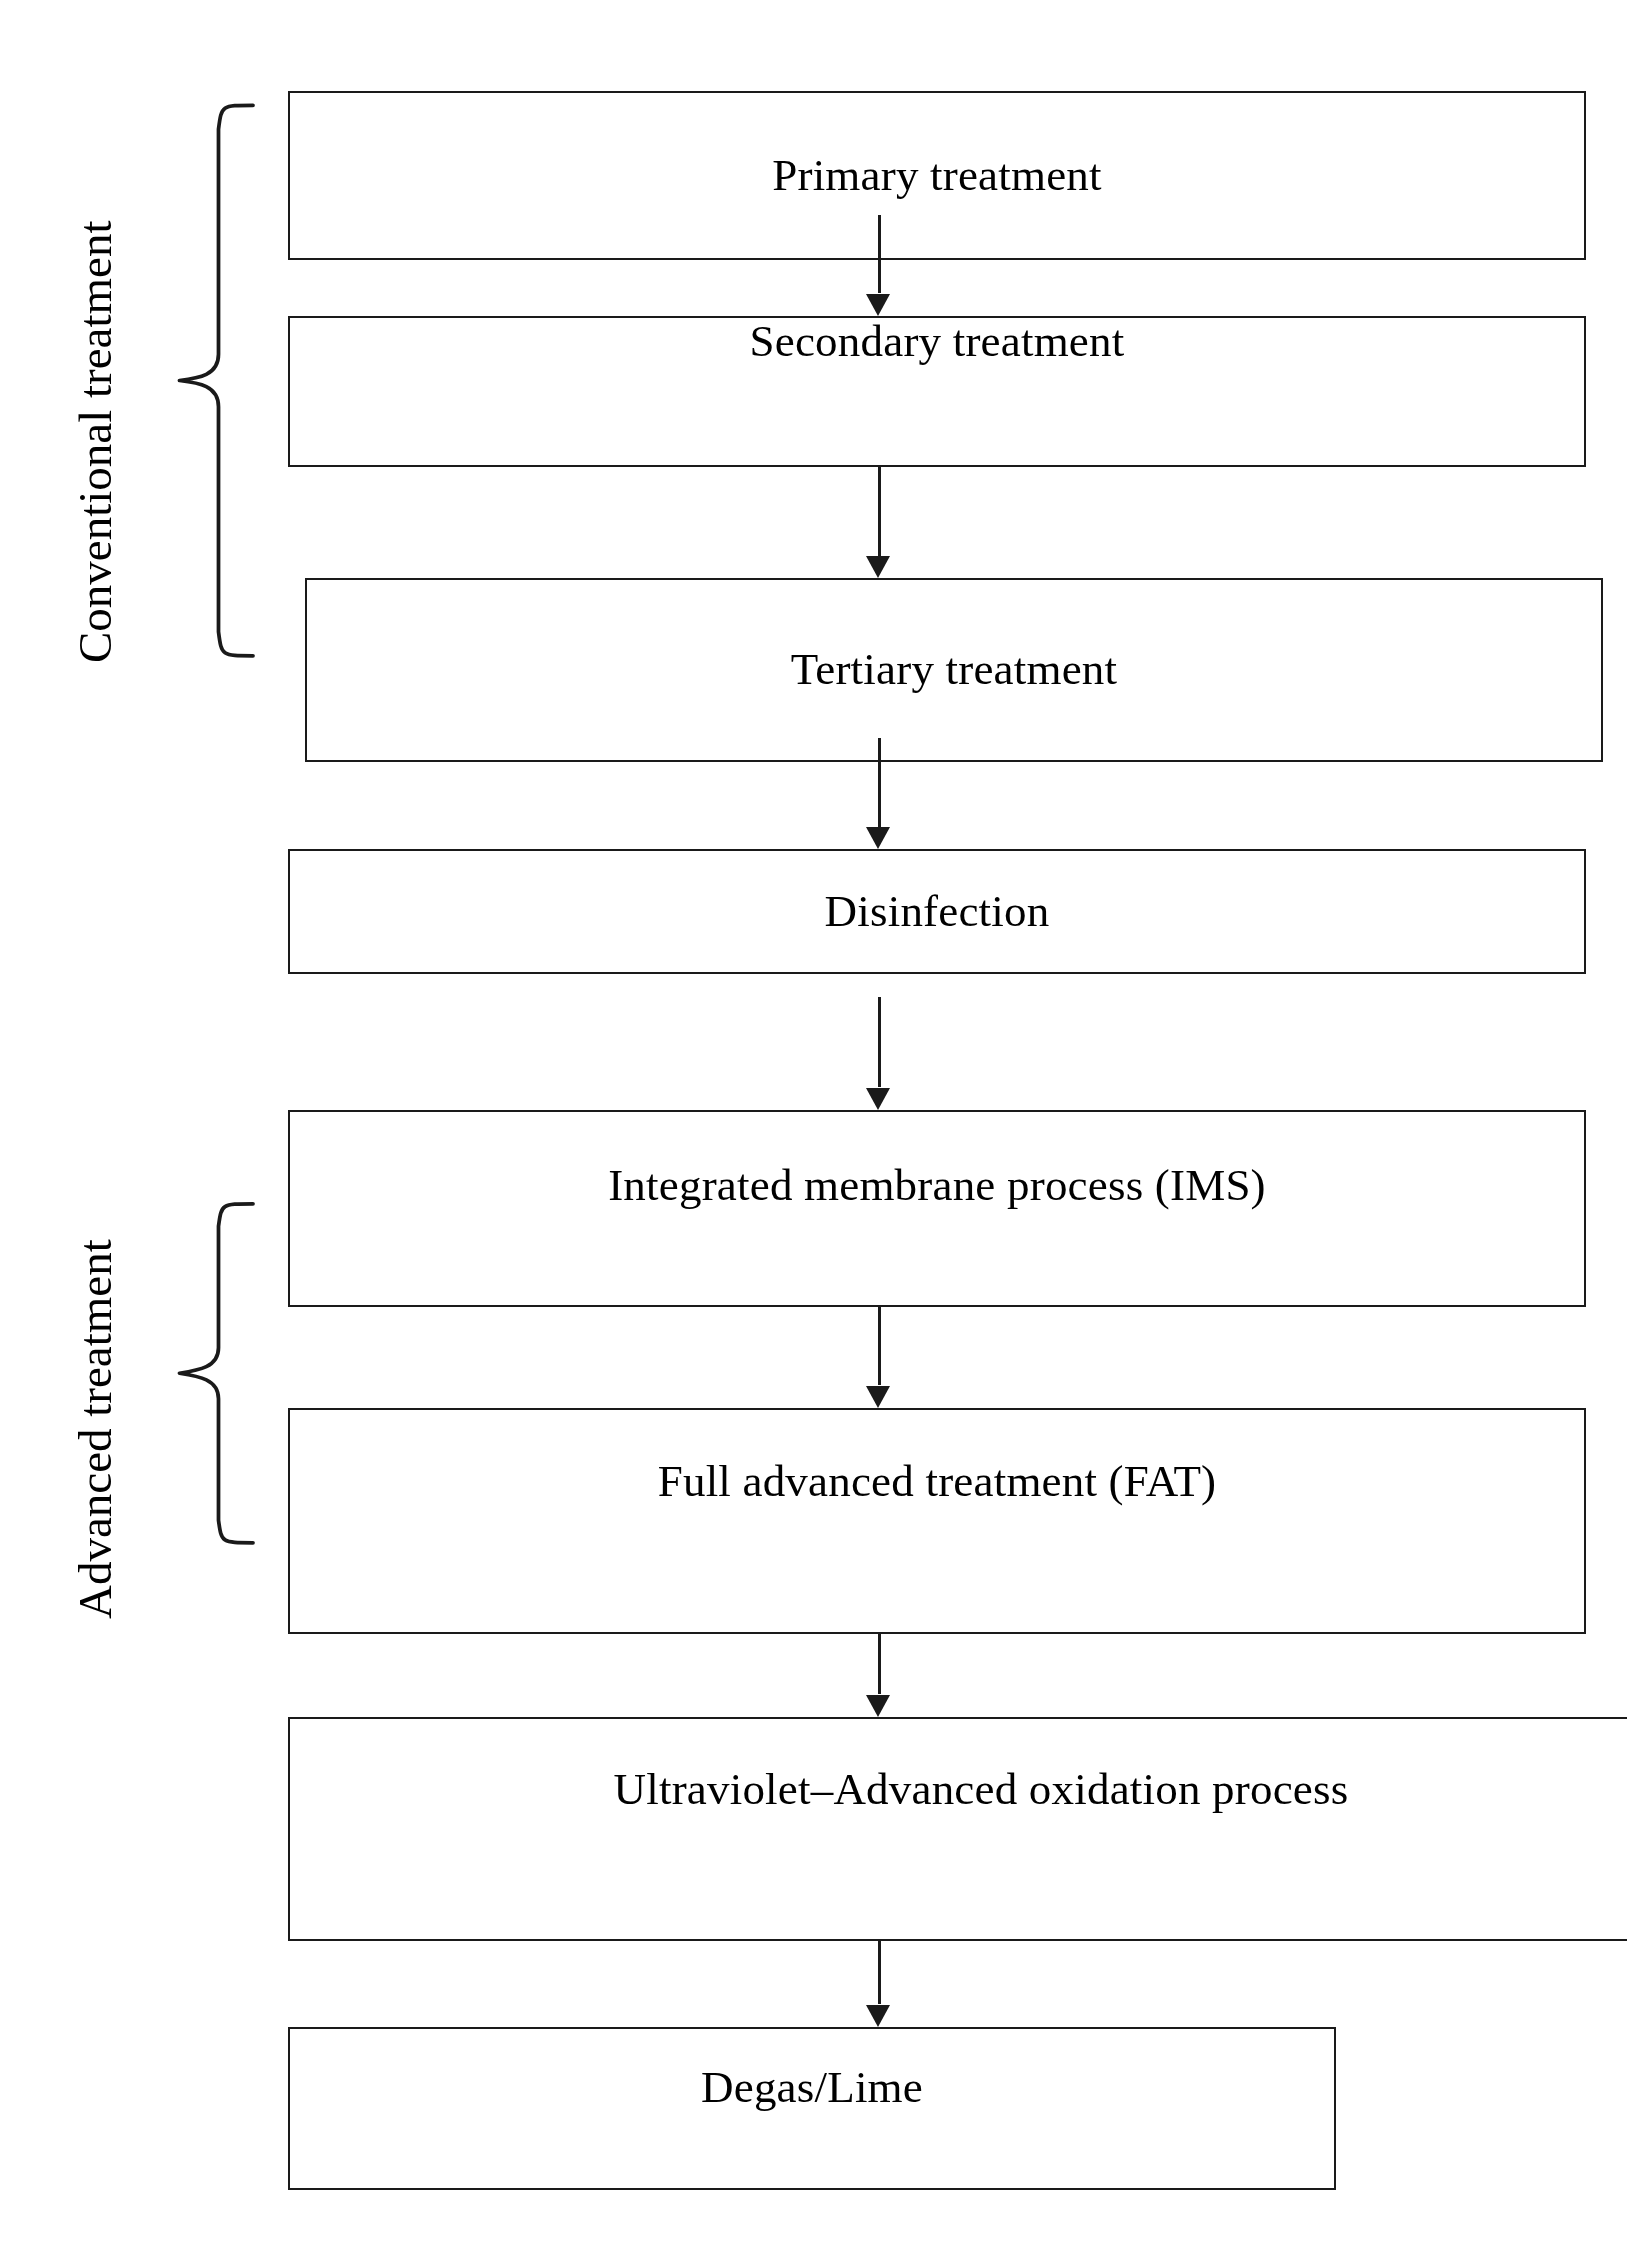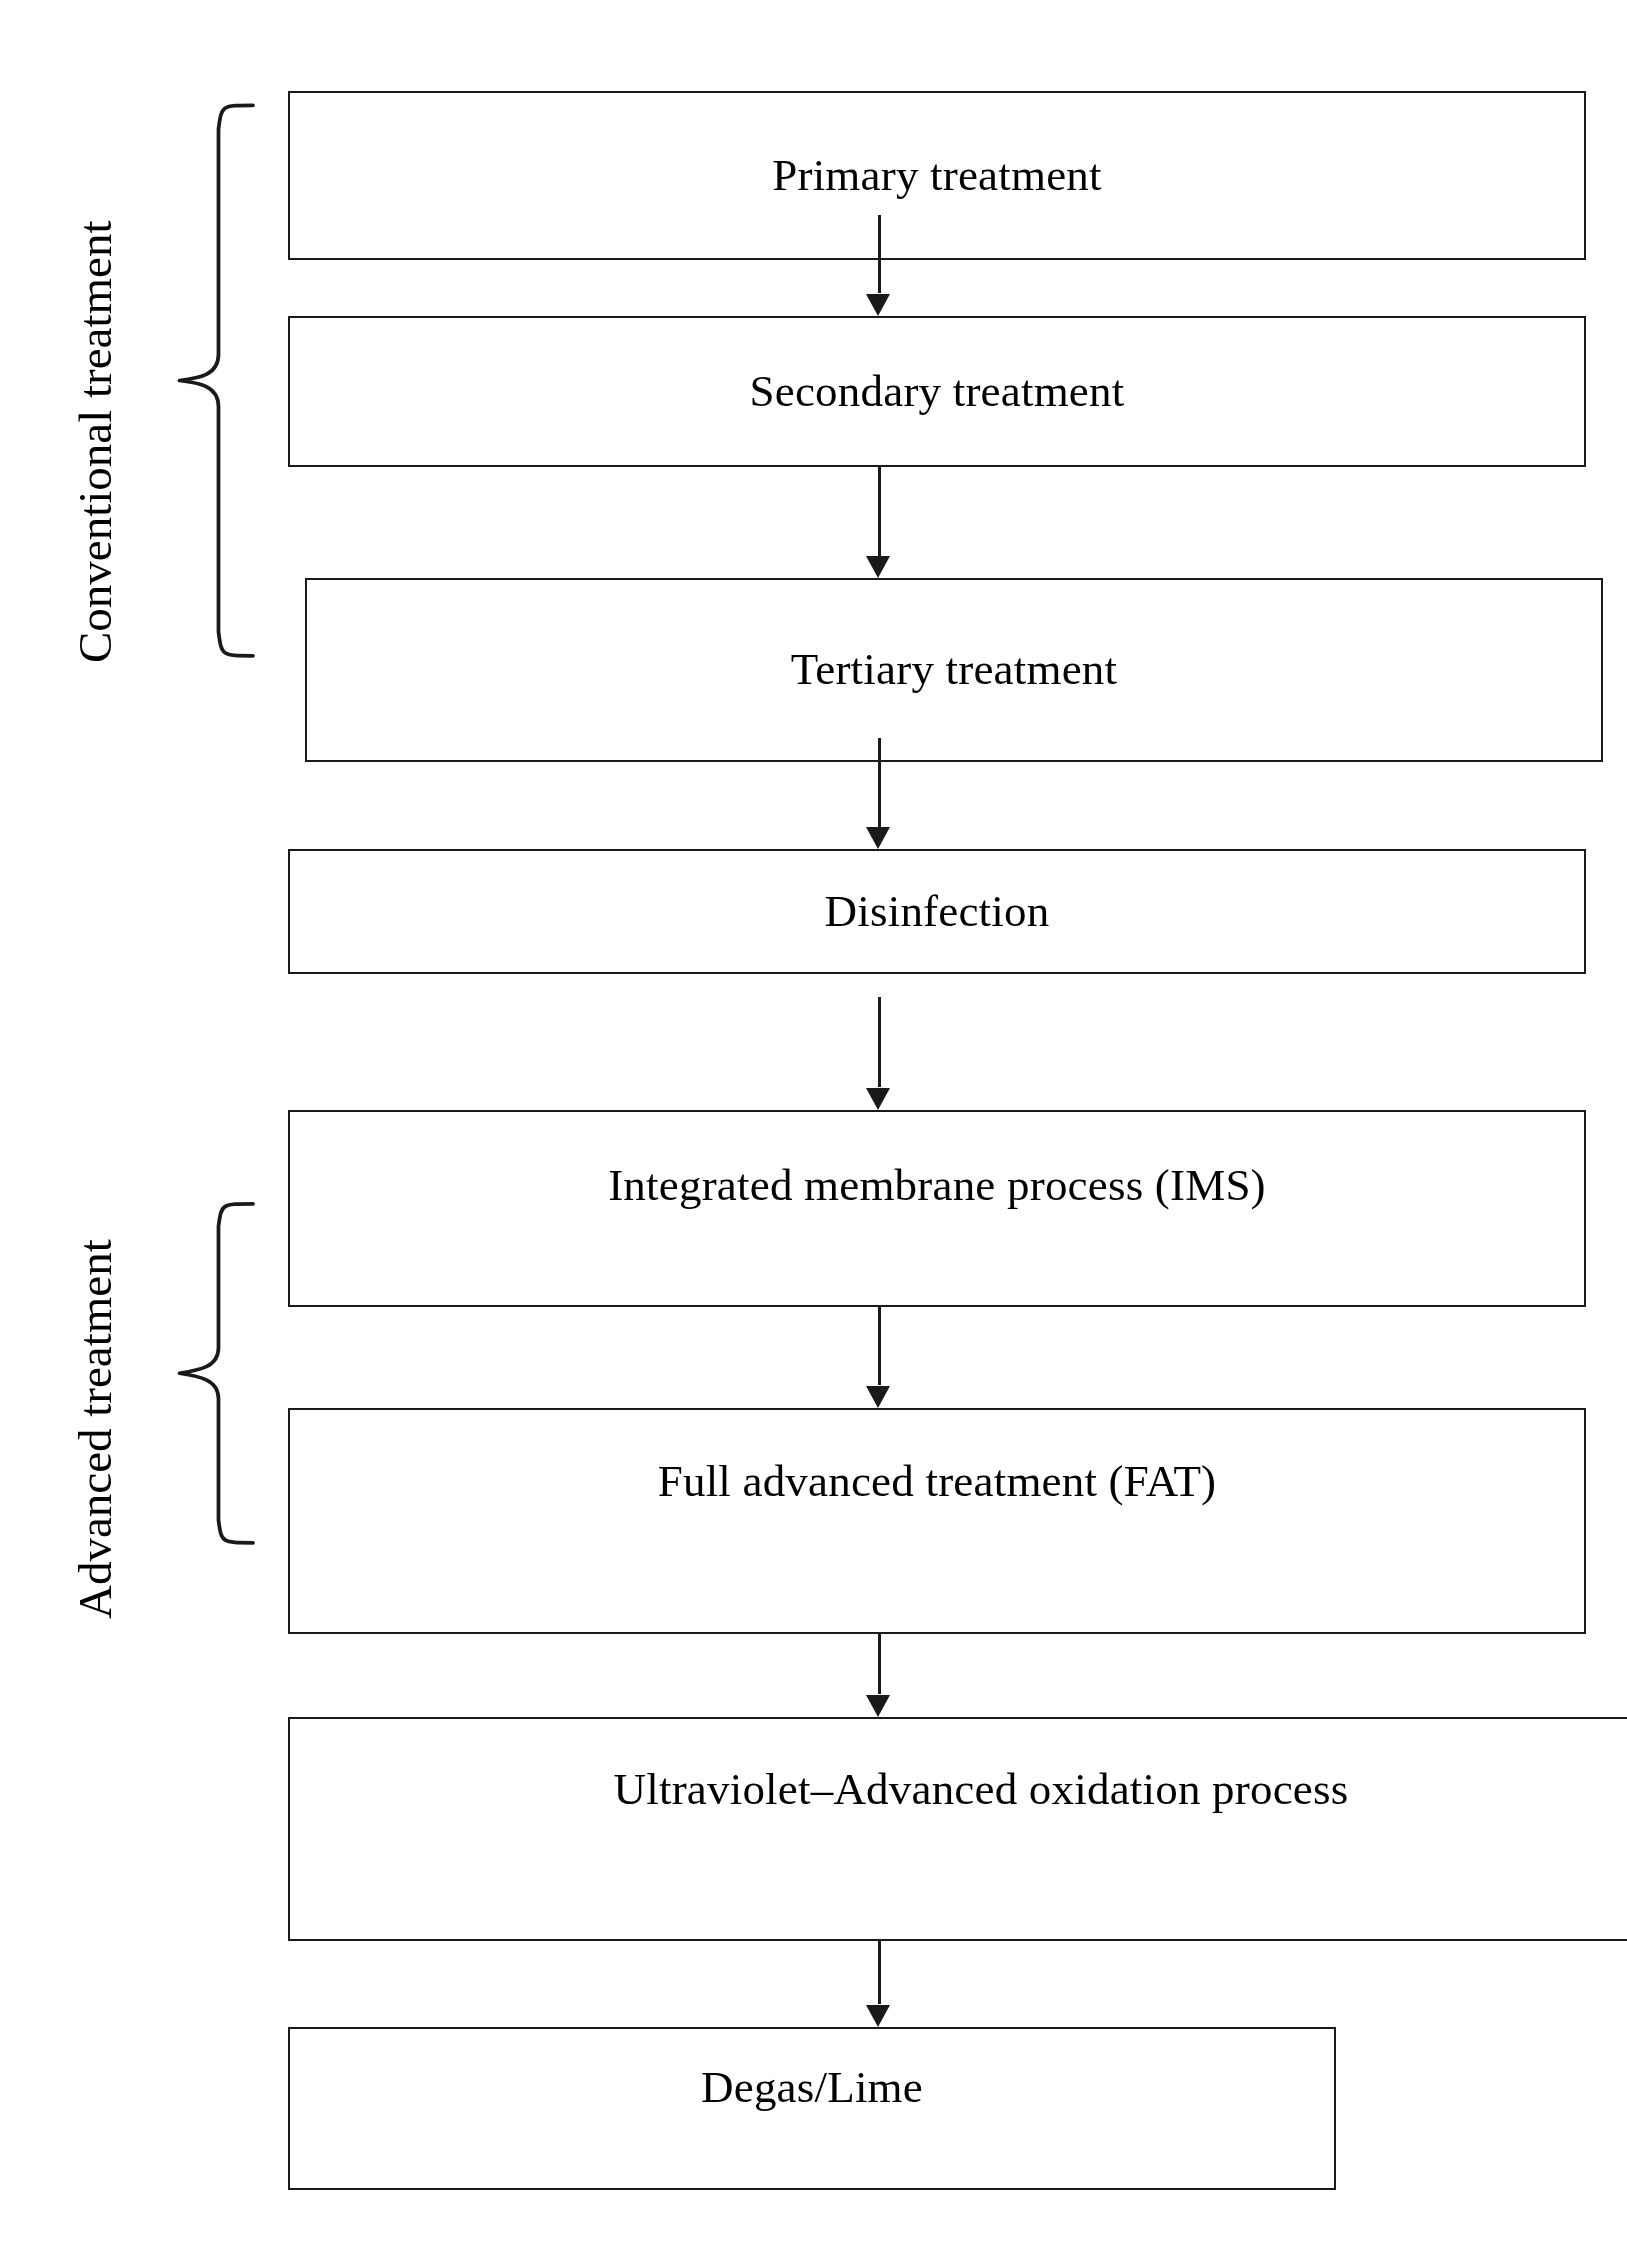--- a/index.html
+++ b/index.html
@@ -102,7 +102,7 @@
     <div class="head"></div>
   </div>
 
-  <div class="flow-box" style="left:288px; top:316px; width:1298px; height:151px; align-items:center;">
+  <div class="flow-box" style="left:288px; top:316px; width:1298px; height:151px; ">
     <span class="box-label">Secondary treatment</span>
   </div>
 

